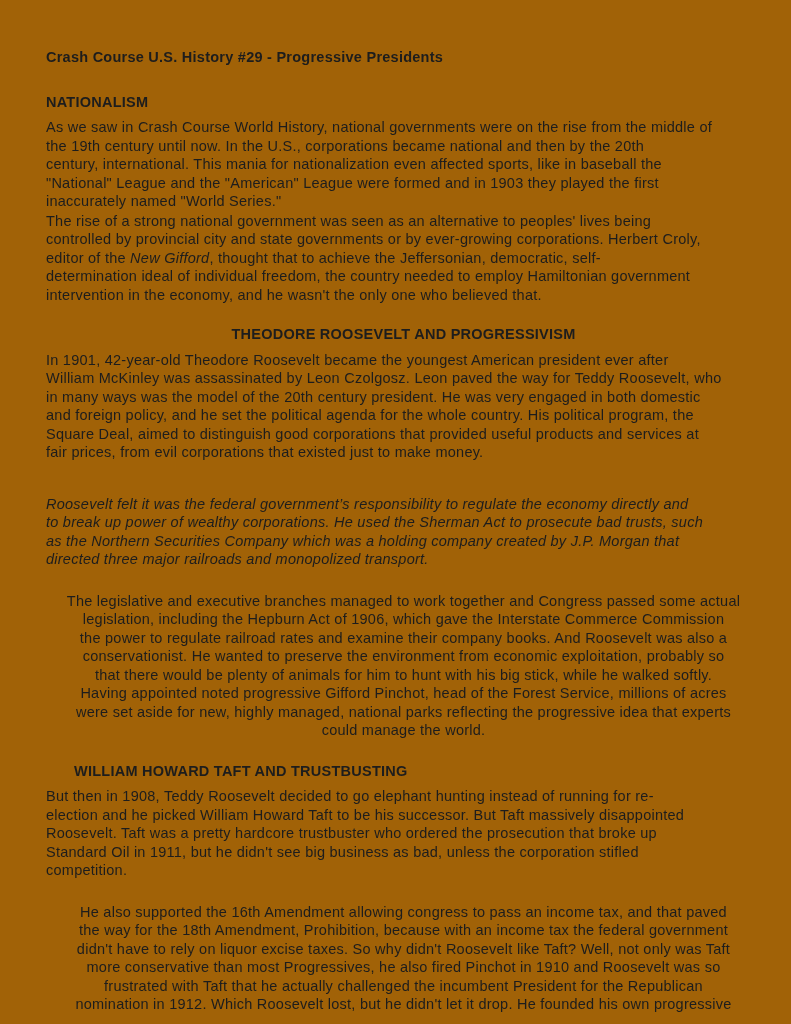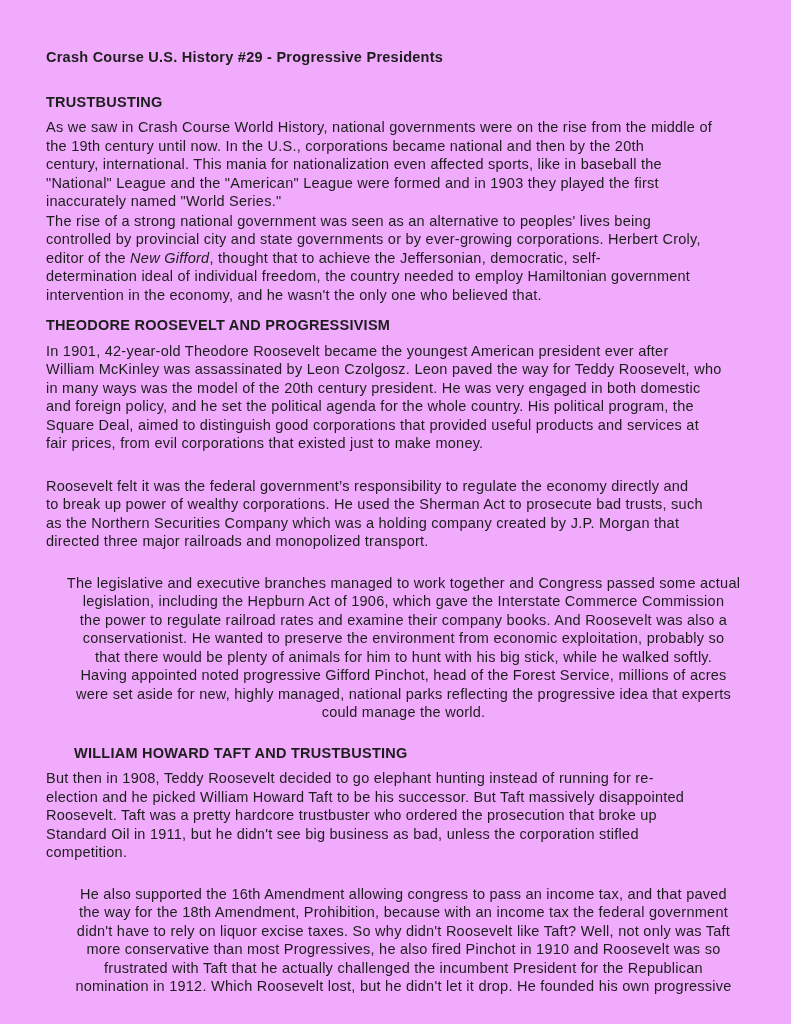--- a/index.html
+++ b/index.html
@@ -12,7 +12,7 @@
     width: 791px;
     height: 1024px;
     box-sizing: border-box;
-    background: #f0abfc;
+    background: #a16207;
     padding: 48px 30px 0 46px;
     font-family: "Liberation Sans", "DejaVu Sans", sans-serif;
     font-size: 14.5px;

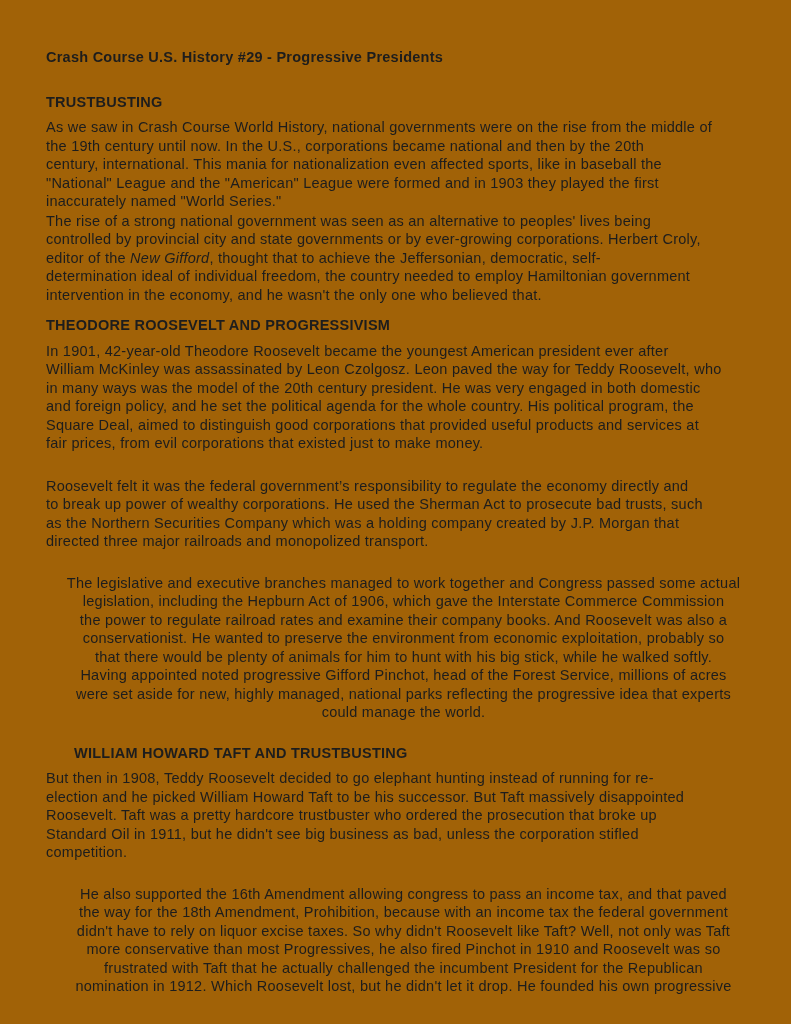--- a/index.html
+++ b/index.html
@@ -39,7 +39,7 @@
 
   <div class="doc-title">Crash Course U.S. History #29 - Progressive Presidents</div>
 
-  <div class="sec-heading mt26">TRUSTBUSTING</div>
+  <div class="sec-heading mt26">NATIONALISM</div>
 
   <div class="para">As we saw in Crash Course World History, national governments were on the rise from the middle of
 the 19th century until now. In the U.S., corporations became national and then by the 20th

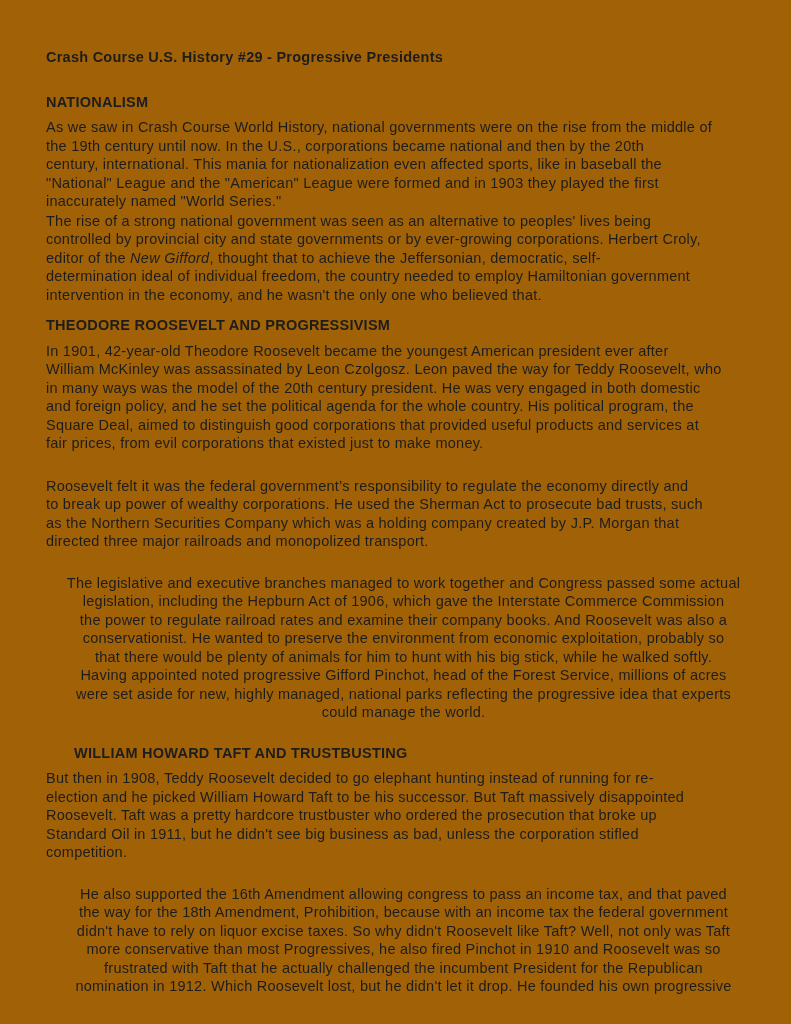--- a/index.html
+++ b/index.html
@@ -27,7 +27,7 @@
   .italic { font-style: italic; }
   .mt26 { margin-top: 26px; }
   .mt15 { margin-top: 1px; }
-  .mt16 { margin-top: 12px; }
+  .mt16 { margin-top: 21px; text-align: center; }
   .mt24 { margin-top: 24px; }
   .mt23 { margin-top: 23px; text-align: center; }
   .mt22 { margin-top: 22px; margin-left: 28px; }

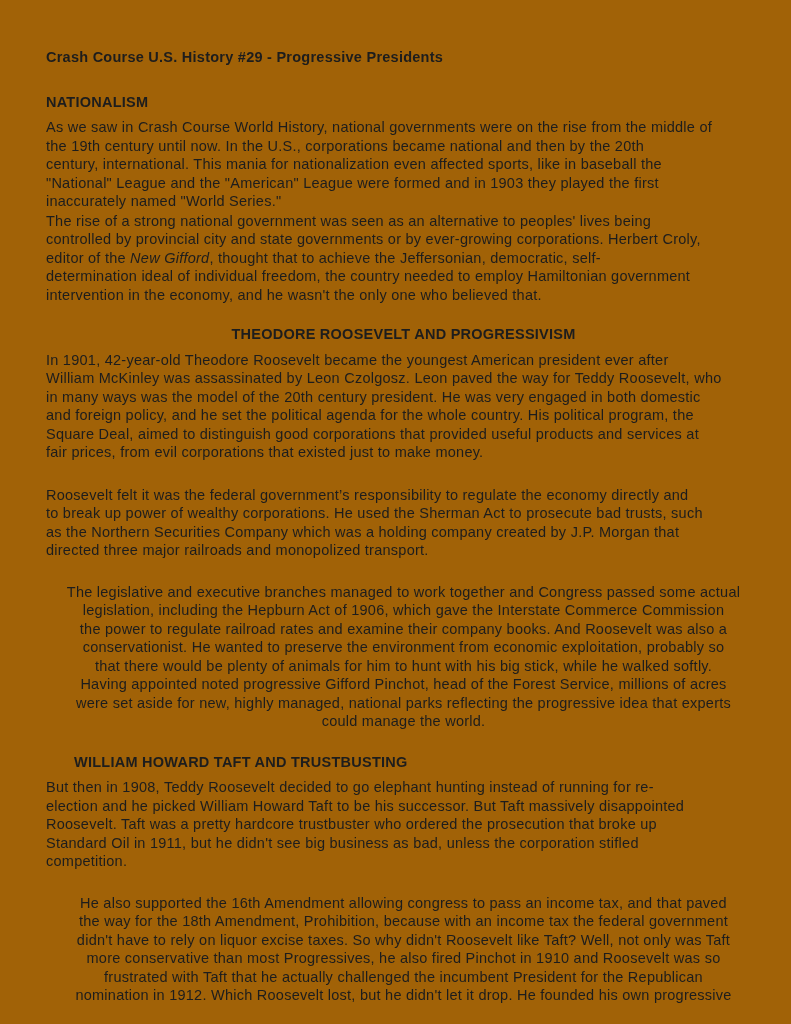--- a/index.html
+++ b/index.html
@@ -28,7 +28,7 @@
   .mt26 { margin-top: 26px; }
   .mt15 { margin-top: 1px; }
   .mt16 { margin-top: 21px; text-align: center; }
-  .mt24 { margin-top: 24px; }
+  .mt24 { margin-top: 33px; font-style: italic; }
   .mt23 { margin-top: 23px; text-align: center; }
   .mt22 { margin-top: 22px; margin-left: 28px; }
 </style>

